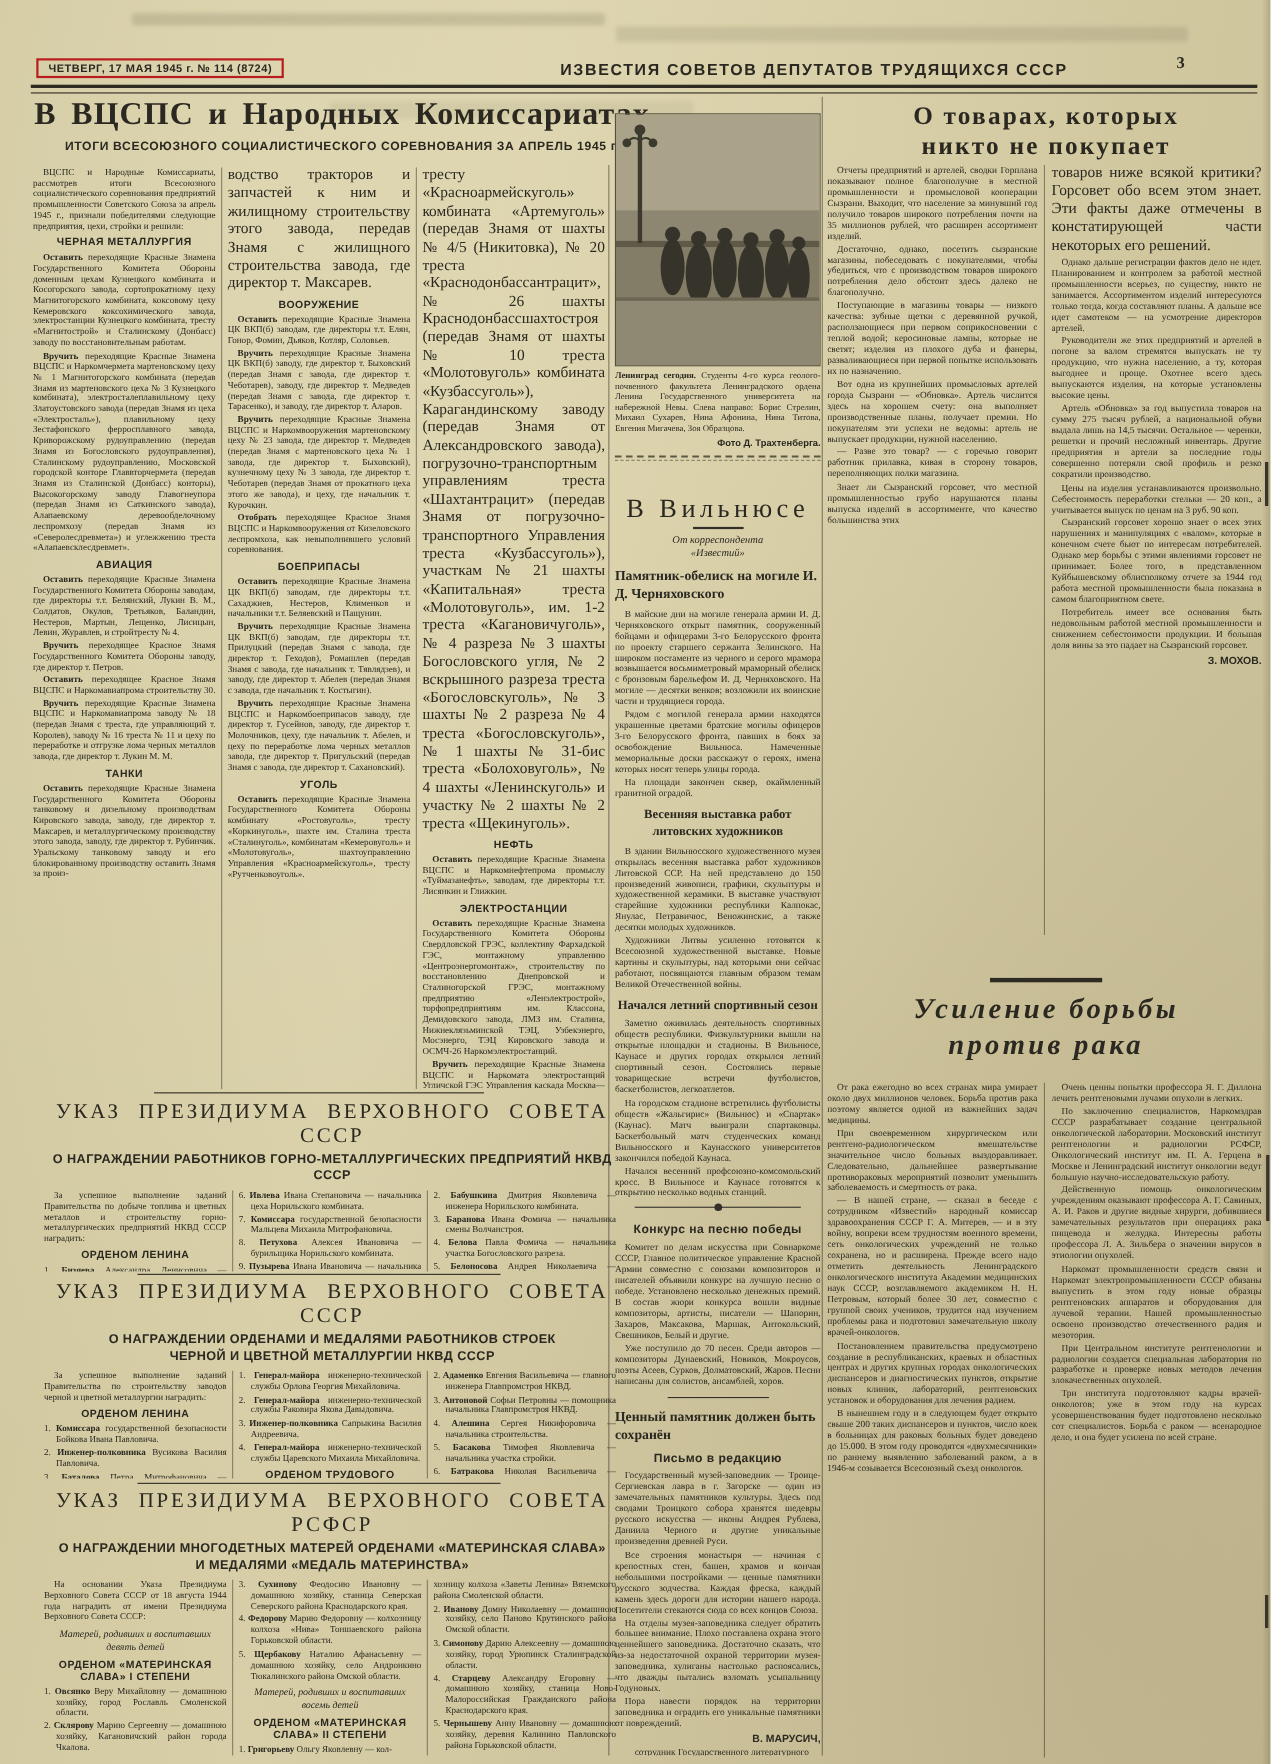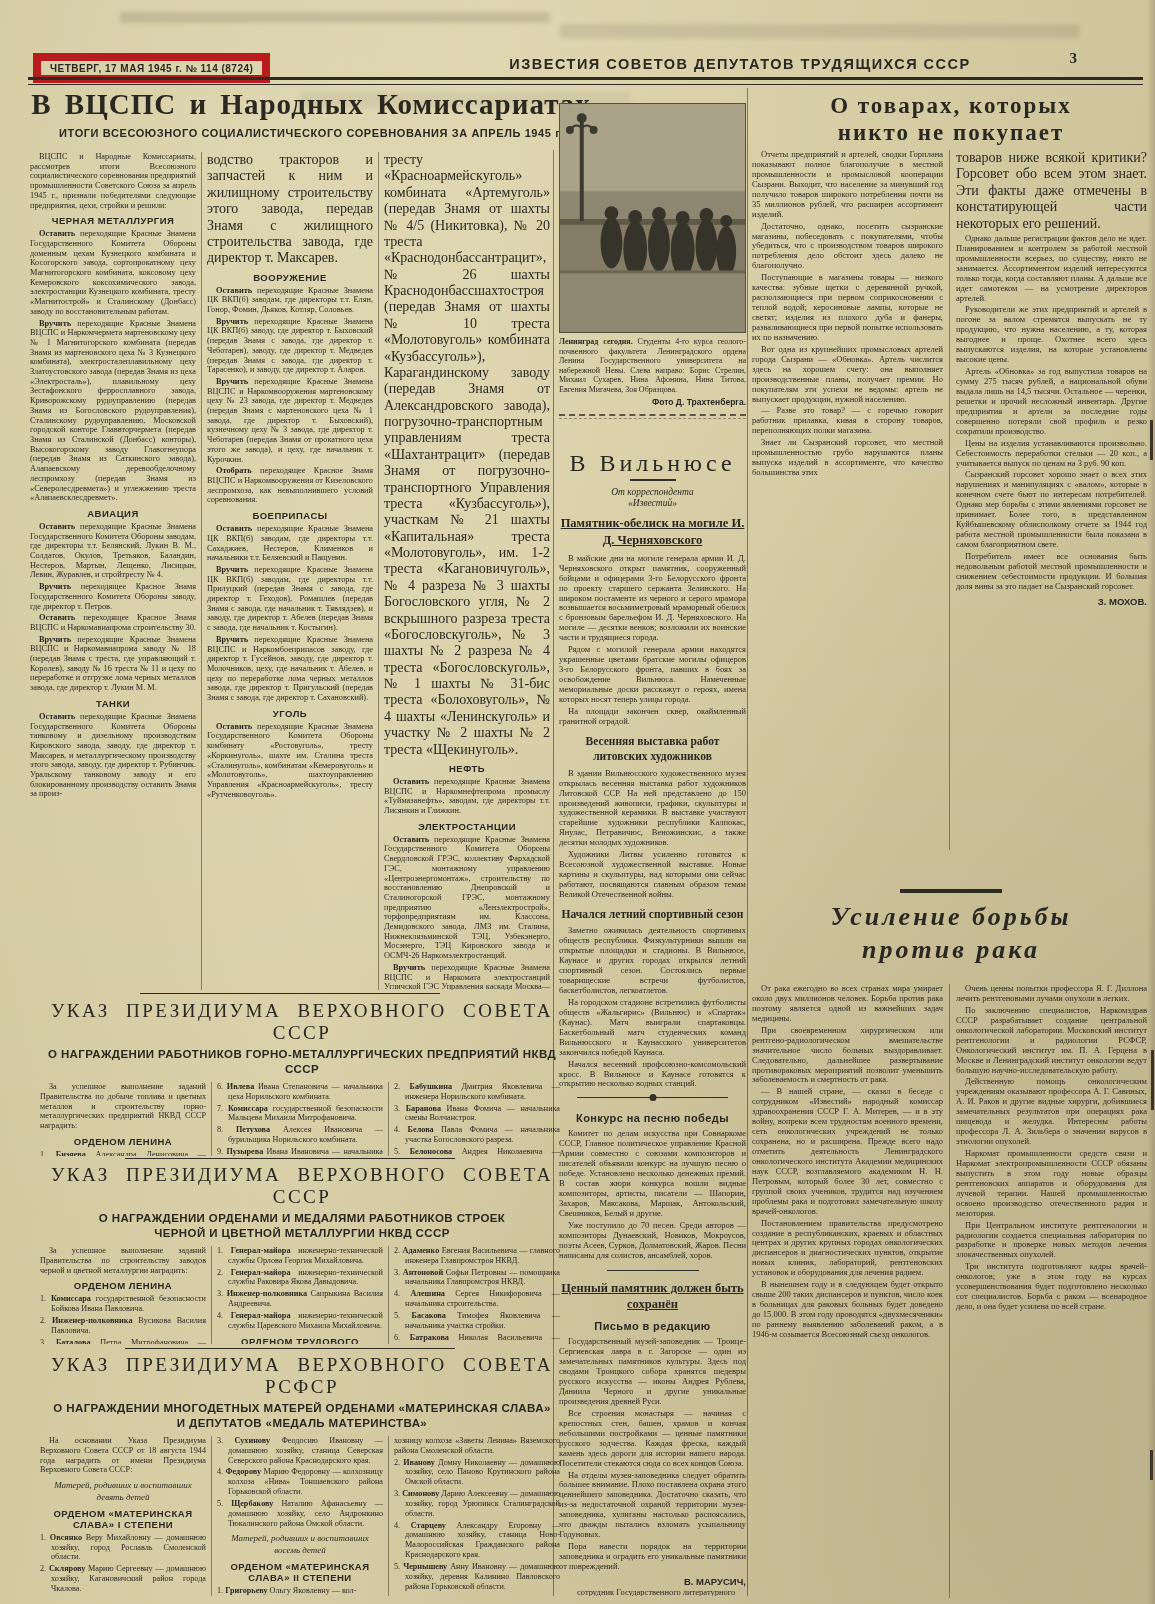--- a/index.html
+++ b/index.html
@@ -15,7 +15,7 @@
   
   .ghost{position:absolute;background:rgba(70,62,42,.16);filter:blur(2px);border-radius:2px;}
   
-  .date-box{left:33px;top:53px;border:8px solid #b91c1c;padding:2px 9px 1px;
+  .date-box{left:33px;top:53px;border:2px solid #b91c1c;padding:2px 9px 1px;
     font:bold 10px "Liberation Sans",sans-serif;letter-spacing:.5px;}
   .mast-title{left:470px;top:56px;width:540px;text-align:center;
     font:bold 14.5px "Liberation Sans",sans-serif;letter-spacing:1.5px;}

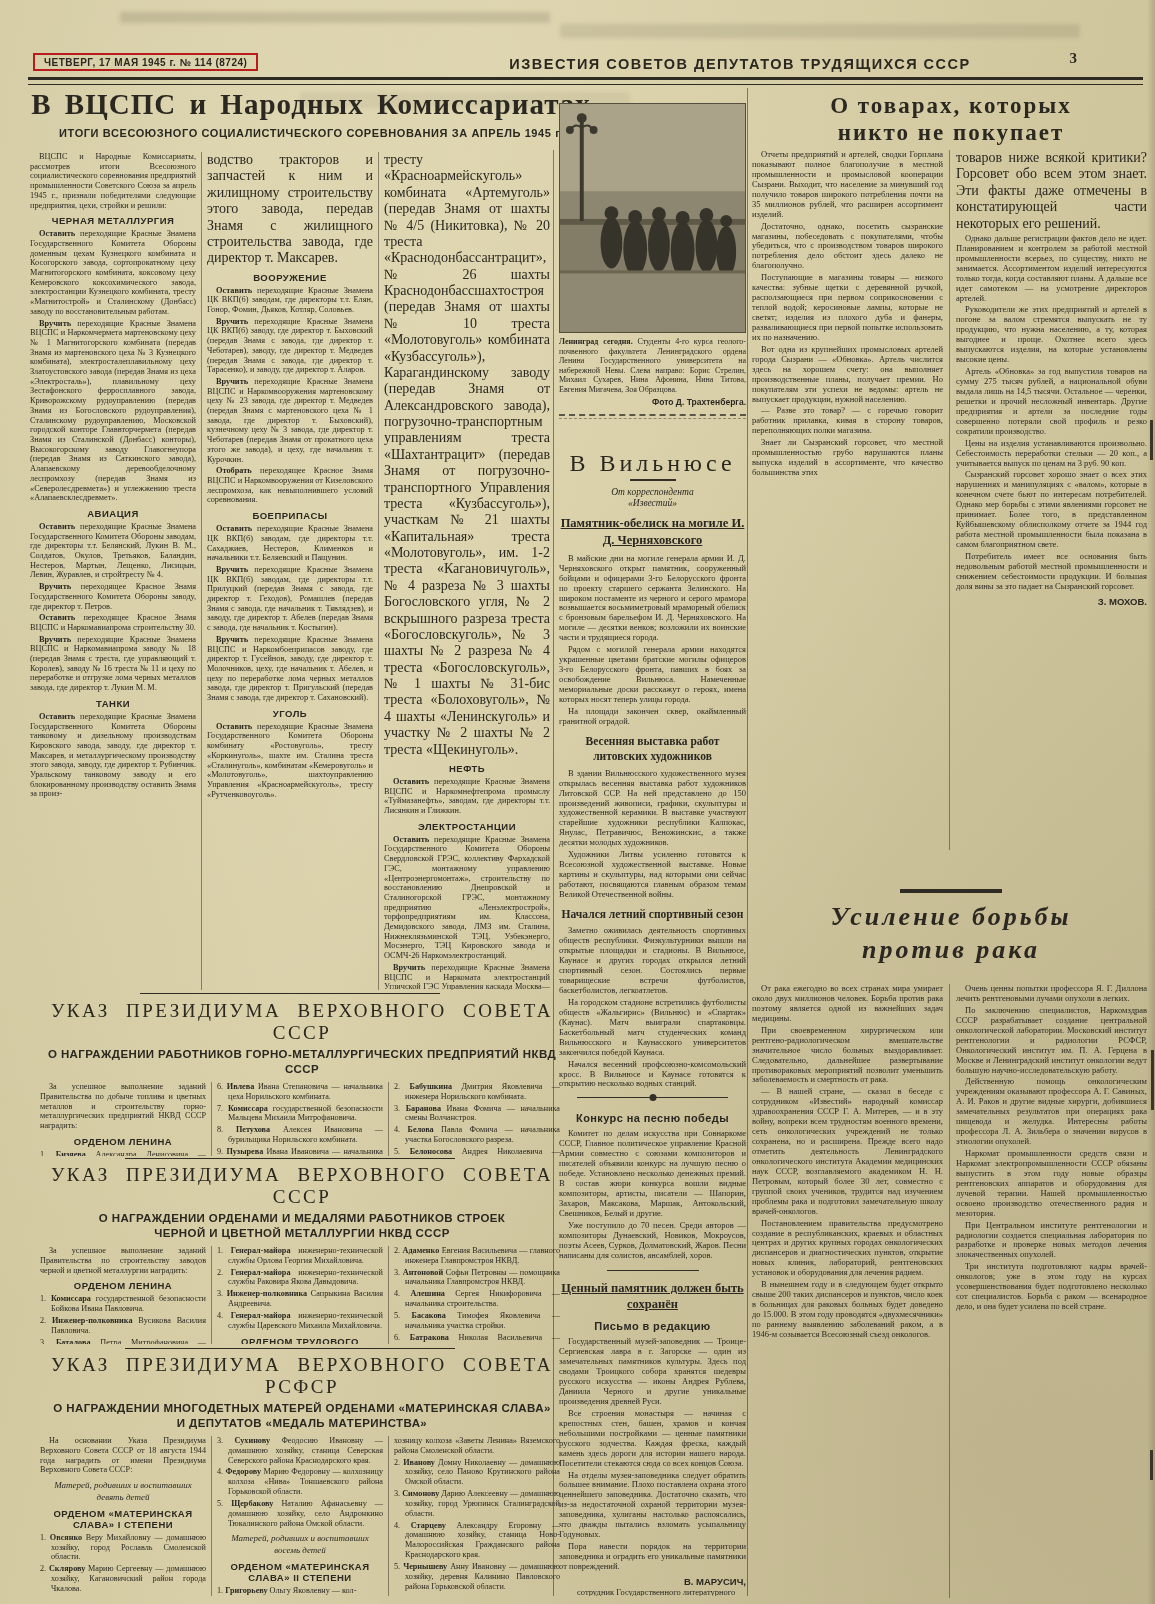--- a/index.html
+++ b/index.html
@@ -48,7 +48,7 @@
   .vil-title{font:24px "Liberation Serif",serif;letter-spacing:4px;text-align:center;margin-bottom:2px;}
   .vil-underline{width:46px;height:2px;background:#33302a;margin:0 auto 6px;}
   .byline{font:italic 9.5px "Liberation Serif",serif;text-align:center;margin:1px 0;}
-  .mid-h2{font:bold 12.5px "Liberation Serif",serif;text-align:center;margin:7px 0 5px;line-height:1.35;text-decoration:underline;}
+  .mid-h2{font:bold 12.5px "Liberation Serif",serif;text-align:left;margin:7px 0 5px;line-height:1.35;}
   .mid-h3{font:bold 11.5px "Liberation Serif",serif;text-align:center;margin:7px 0 4px;line-height:1.35;}
   .mid-hs{font:bold 11px "Liberation Sans",sans-serif;text-align:center;margin:7px 0 5px;letter-spacing:.4px;}
   .vilnius .art-p,.vilnius .pc{font-size:8.5px;}

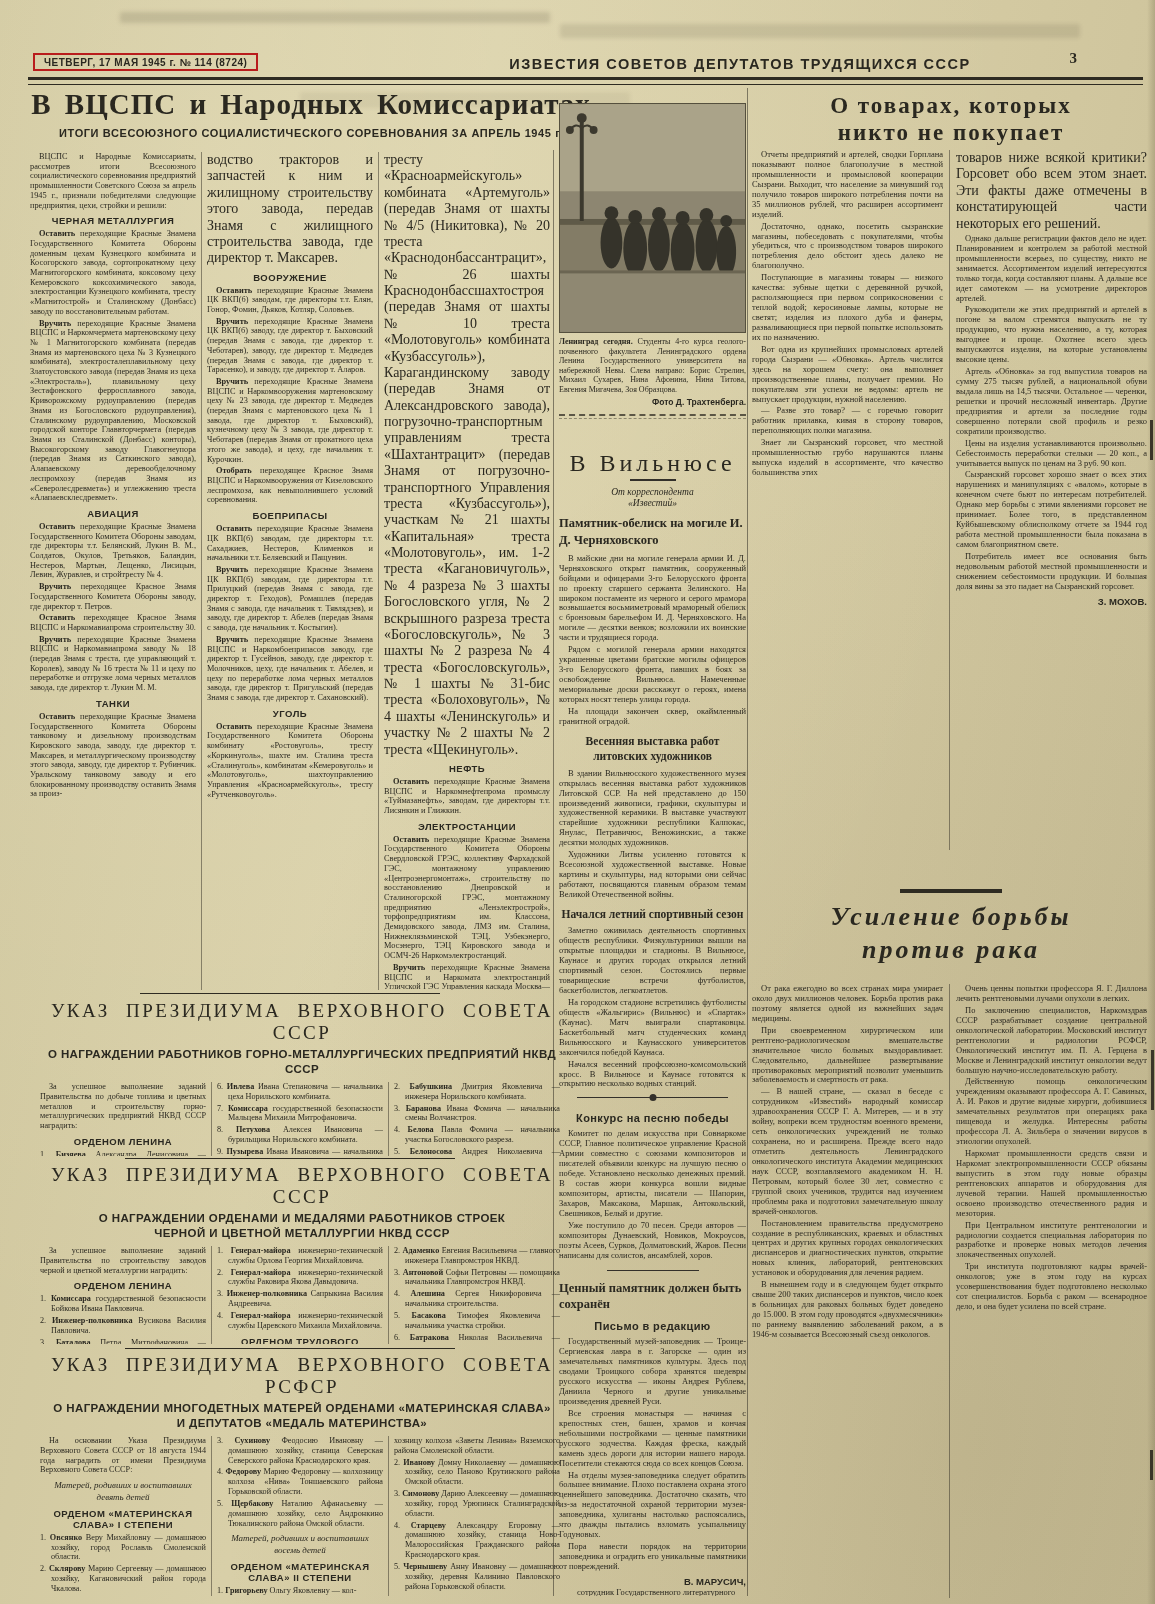--- a/index.html
+++ b/index.html
@@ -327,7 +327,7 @@
   <div class="decree-title">УКАЗ ПРЕЗИДИУМА ВЕРХОВНОГО СОВЕТА РСФСР</div>
   <div class="decree-subs">
       <div class="decree-sub">О НАГРАЖДЕНИИ МНОГОДЕТНЫХ МАТЕРЕЙ ОРДЕНАМИ «МАТЕРИНСКАЯ СЛАВА»</div>
-      <div class="decree-sub">И ДЕПУТАТОВ «МЕДАЛЬ МАТЕРИНСТВА»</div>
+      <div class="decree-sub">И МЕДАЛЯМИ «МЕДАЛЬ МАТЕРИНСТВА»</div>
     </div>
   <div class="decree-cols">
       <div class="dcol">

